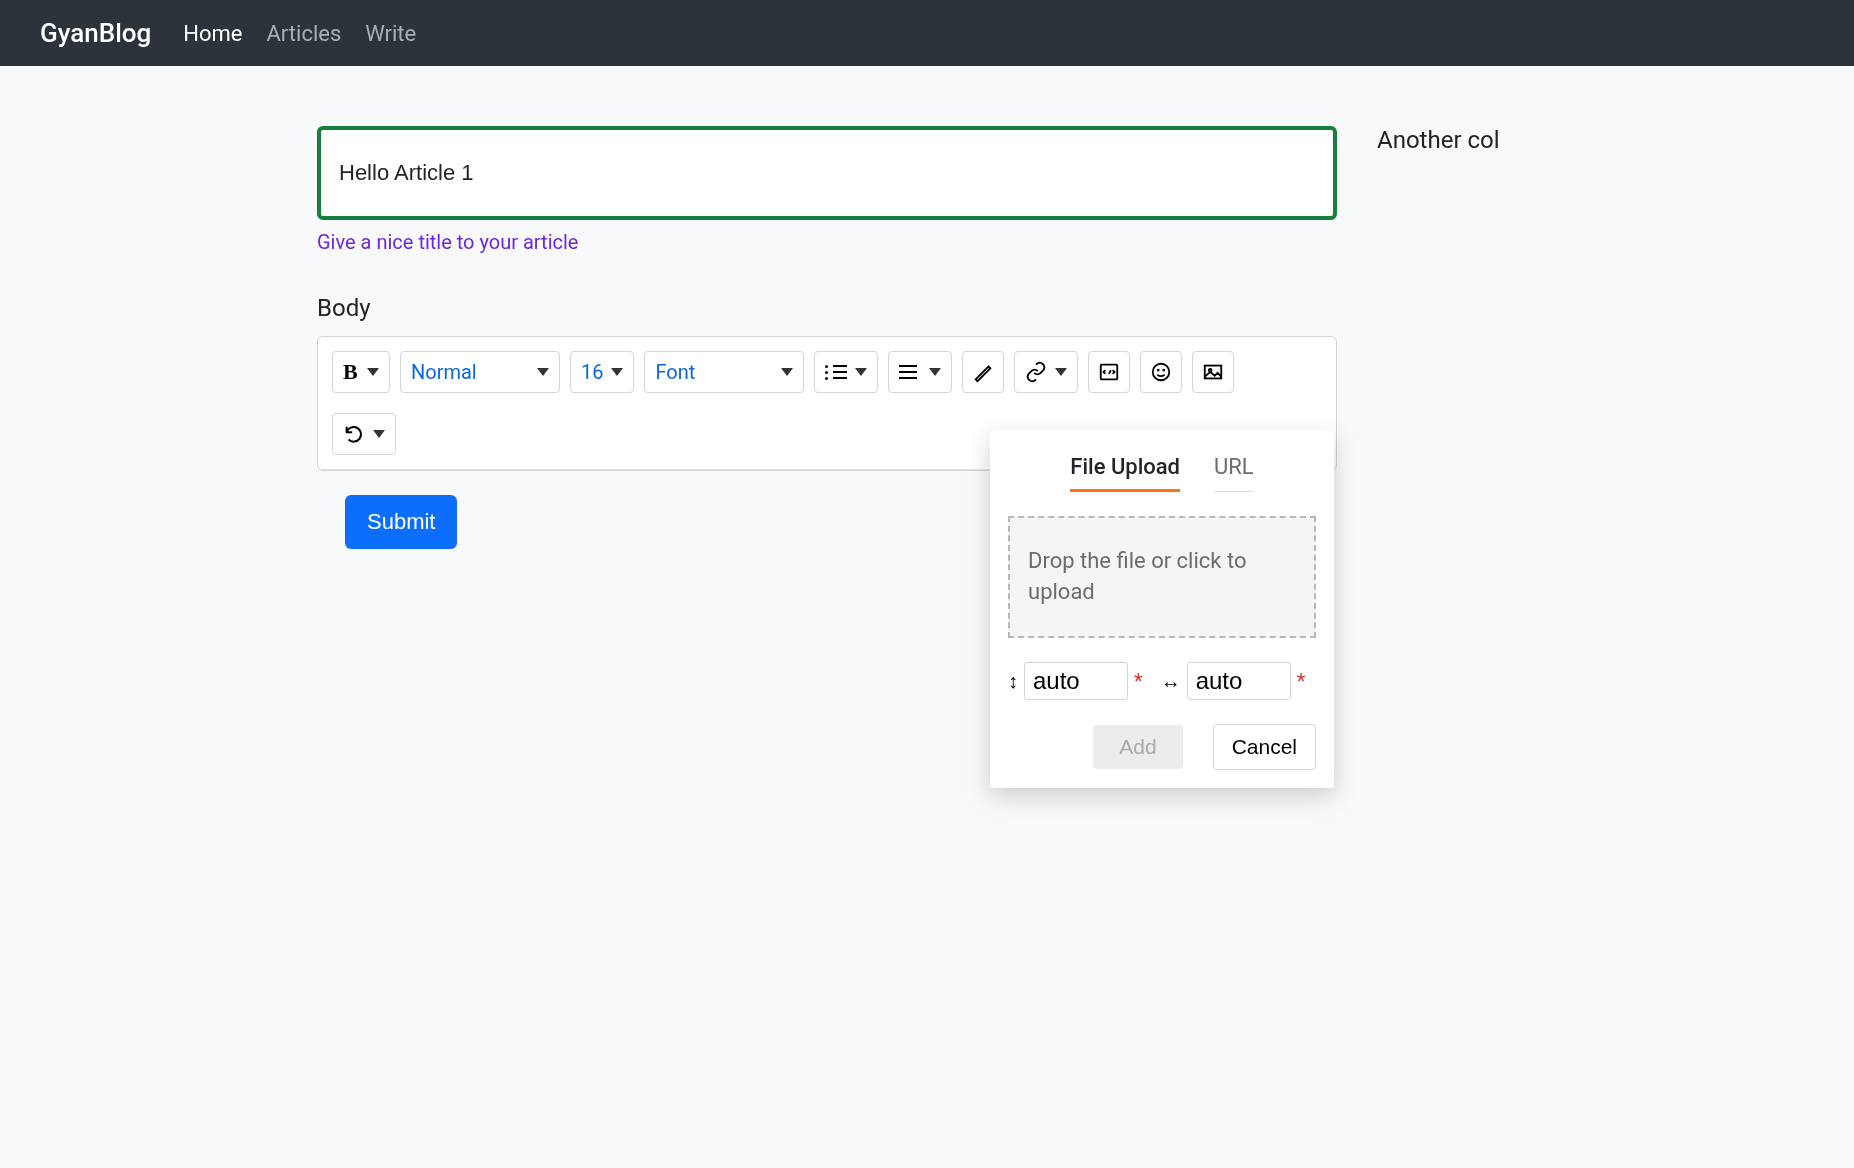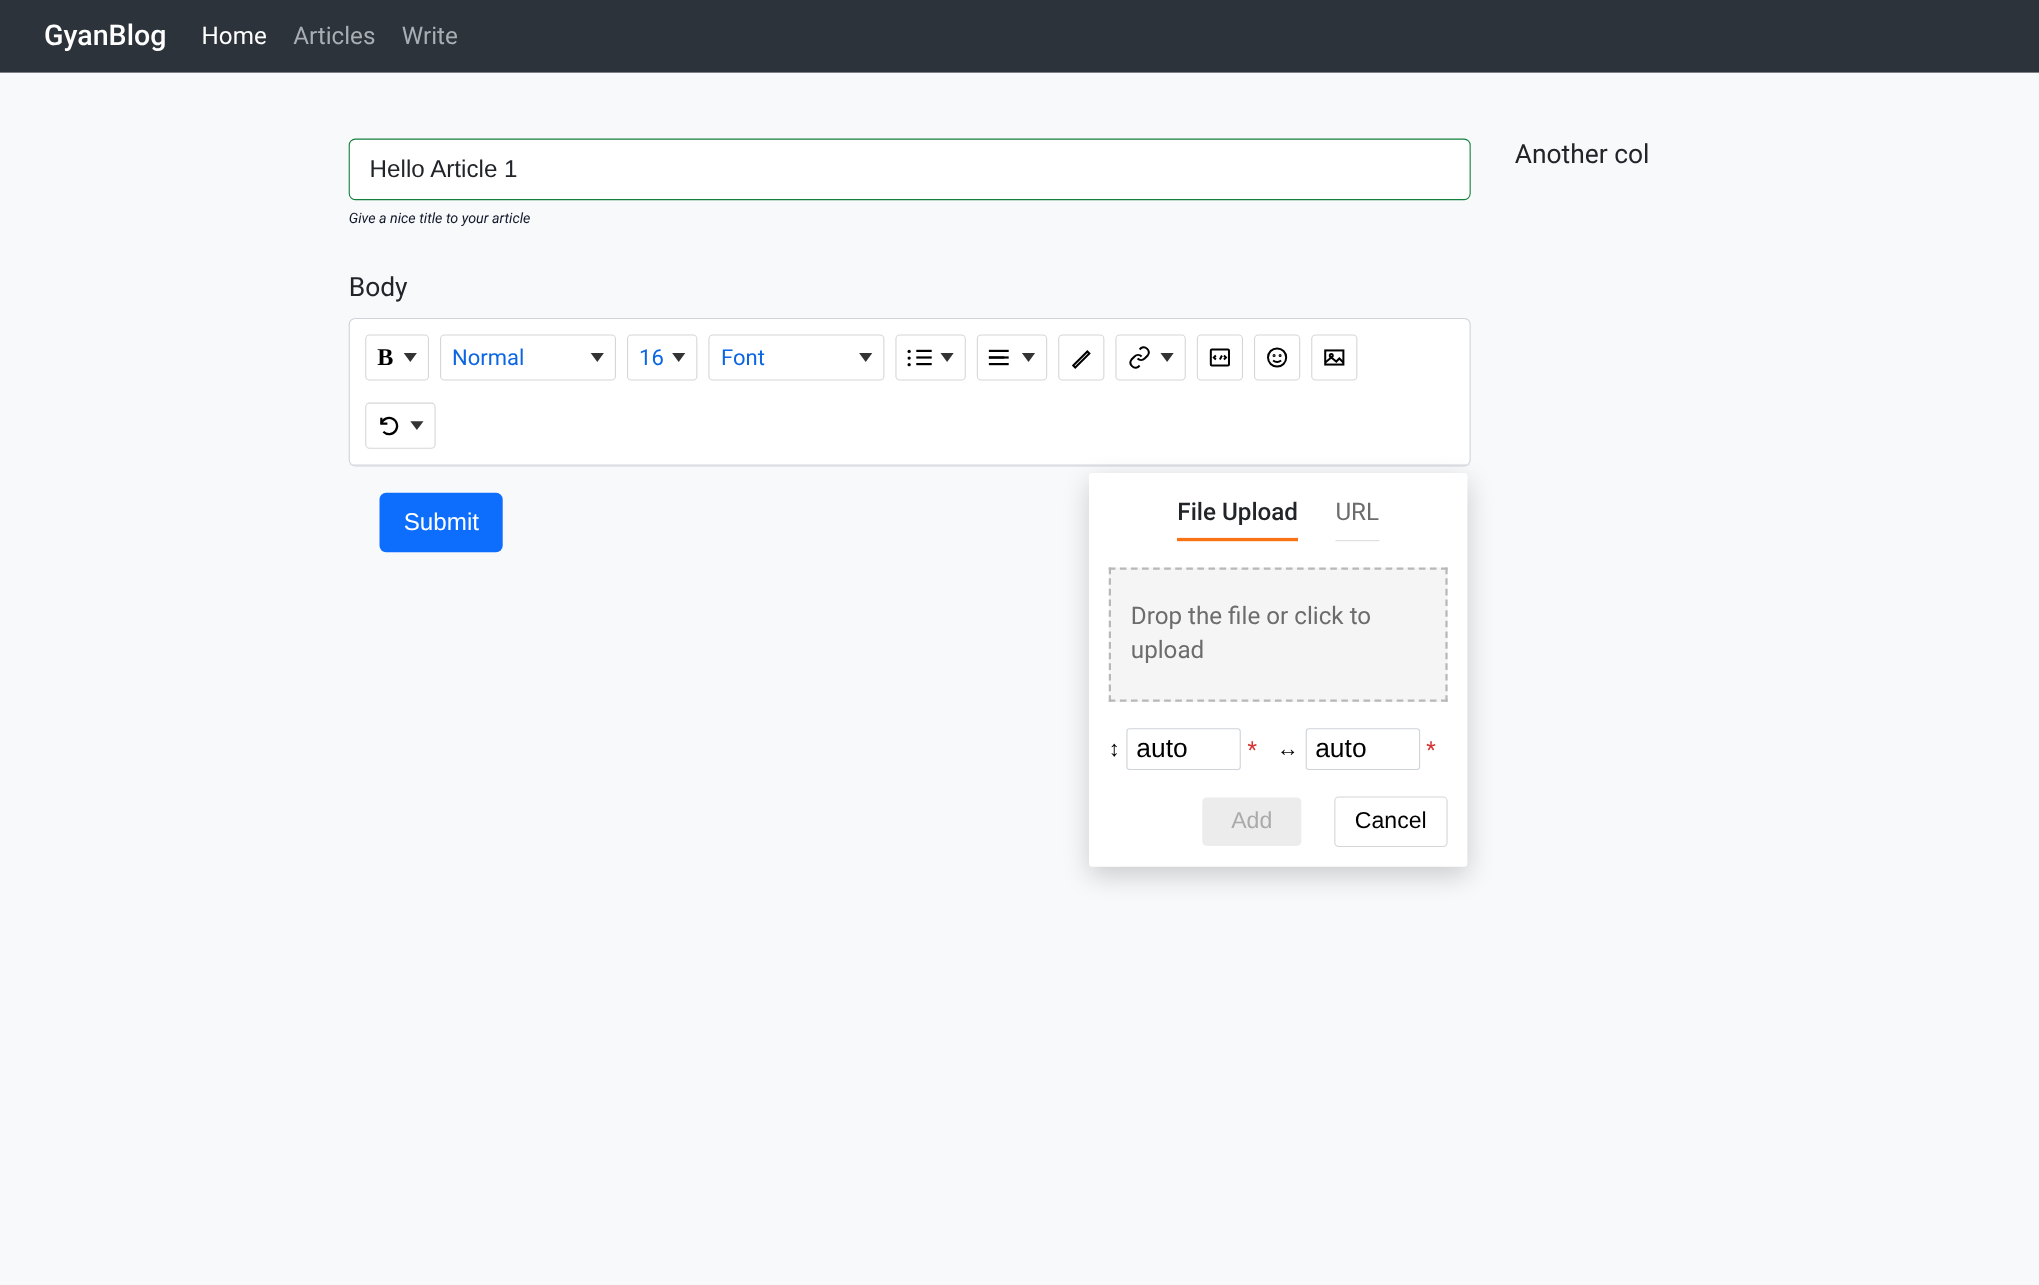--- a/index.html
+++ b/index.html
@@ -53,9 +53,9 @@
     }
     .form-control {
       width: 100%;
-      padding: 14px 18px;
-      font-size: 22px;
-      border: 1px solid #15803d;
+      padding: 30px 18px;
+      font-size: 22px;
+      border: 4px solid #15803d;
       border-radius: 6px;
       background: #fff;
       color: #212529;

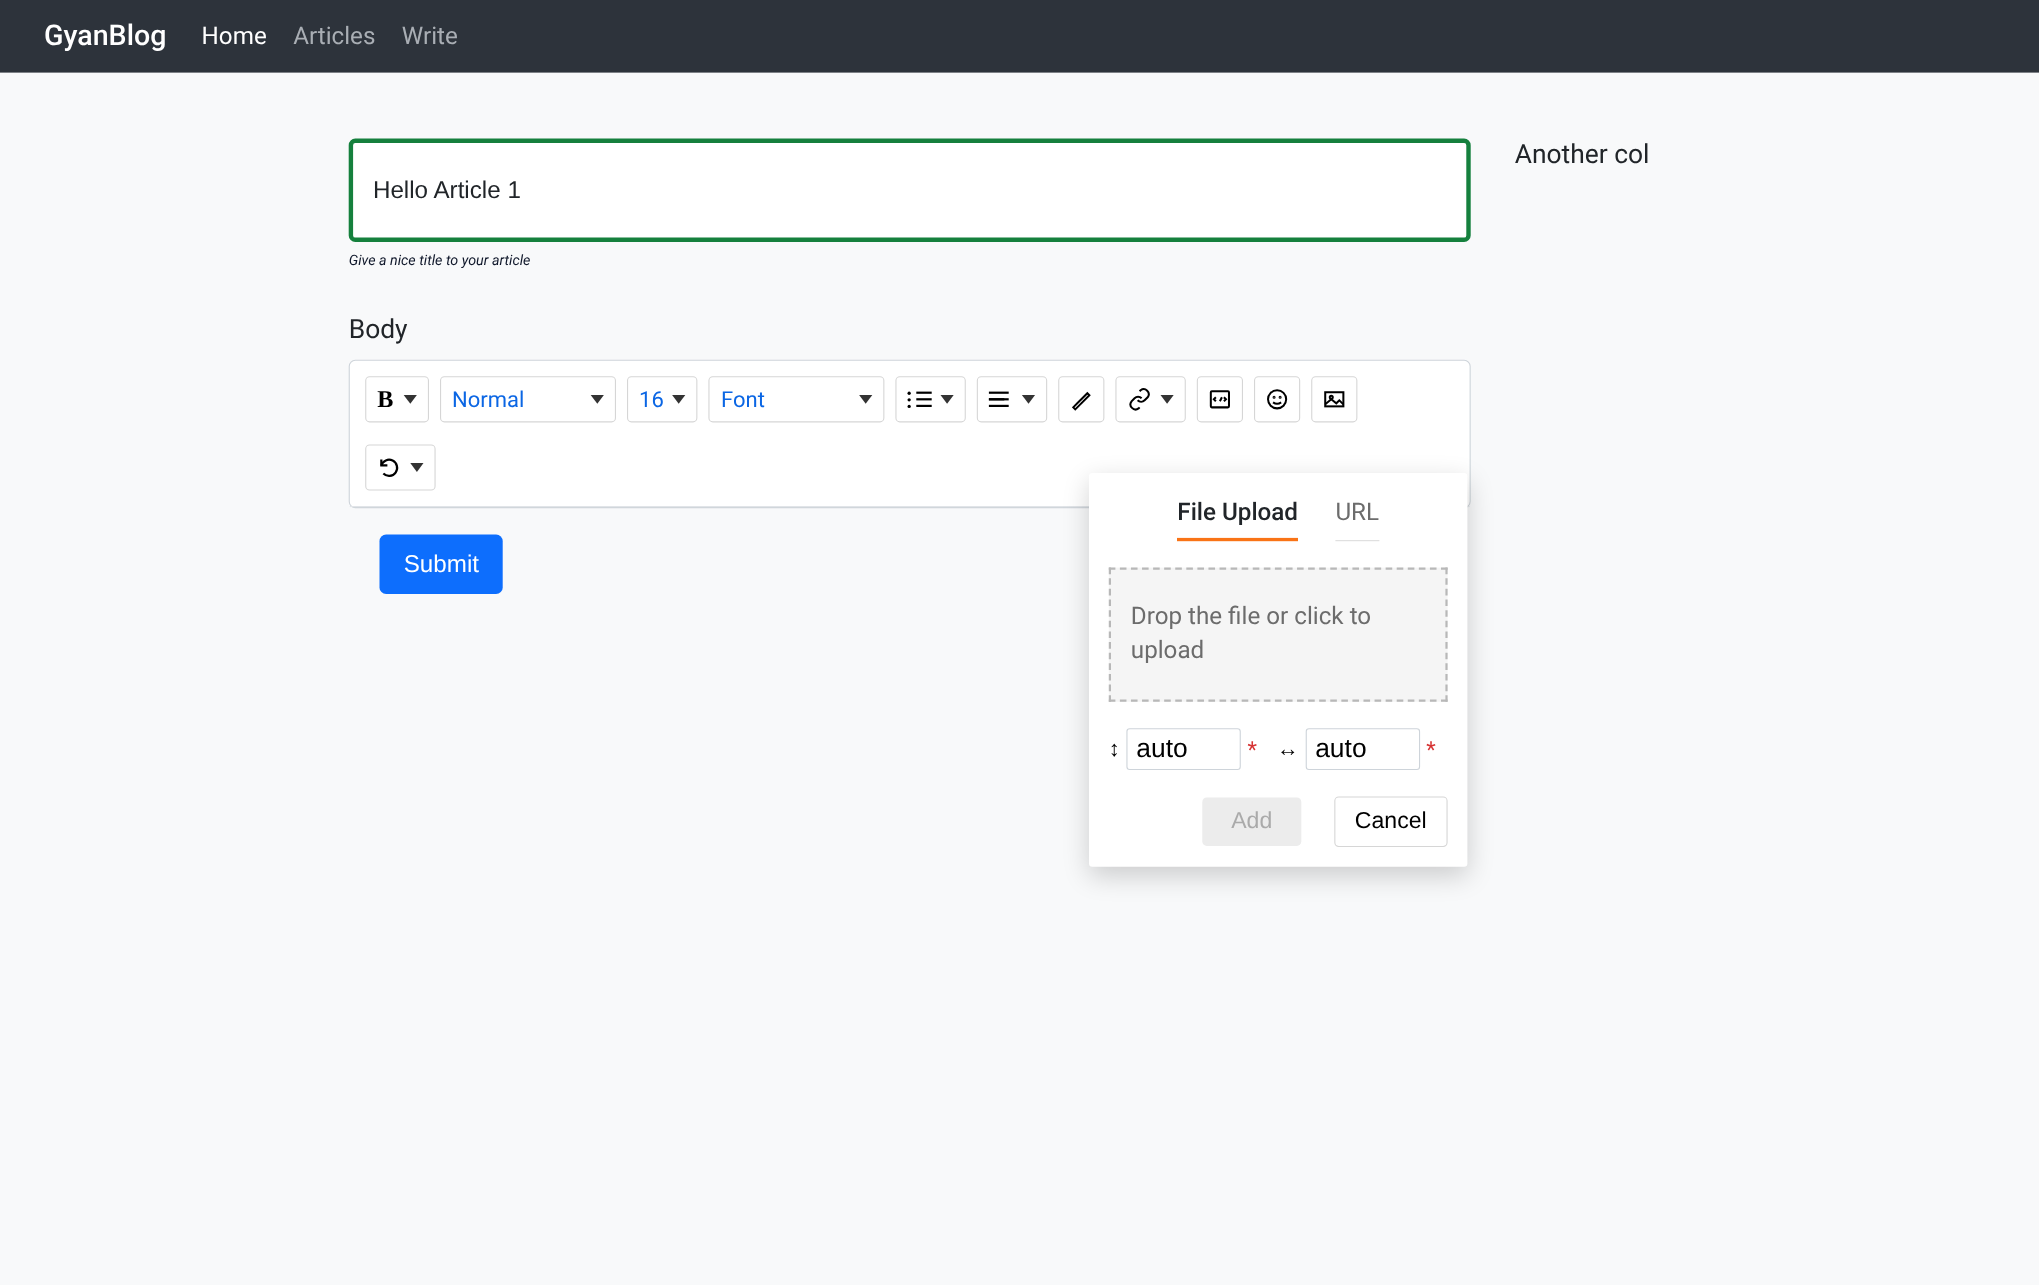--- a/index.html
+++ b/index.html
@@ -61,10 +61,9 @@
       color: #212529;
     }
     .form-text {
-      font-size: 13px;
-      color: #0f172a;
+      font-size: 20px;
+      color: #6d28d9;
       margin-top: 10px;
-      font-style: italic;
     }
     .body-section { margin-top: 40px; }
     .editor-wrap {

